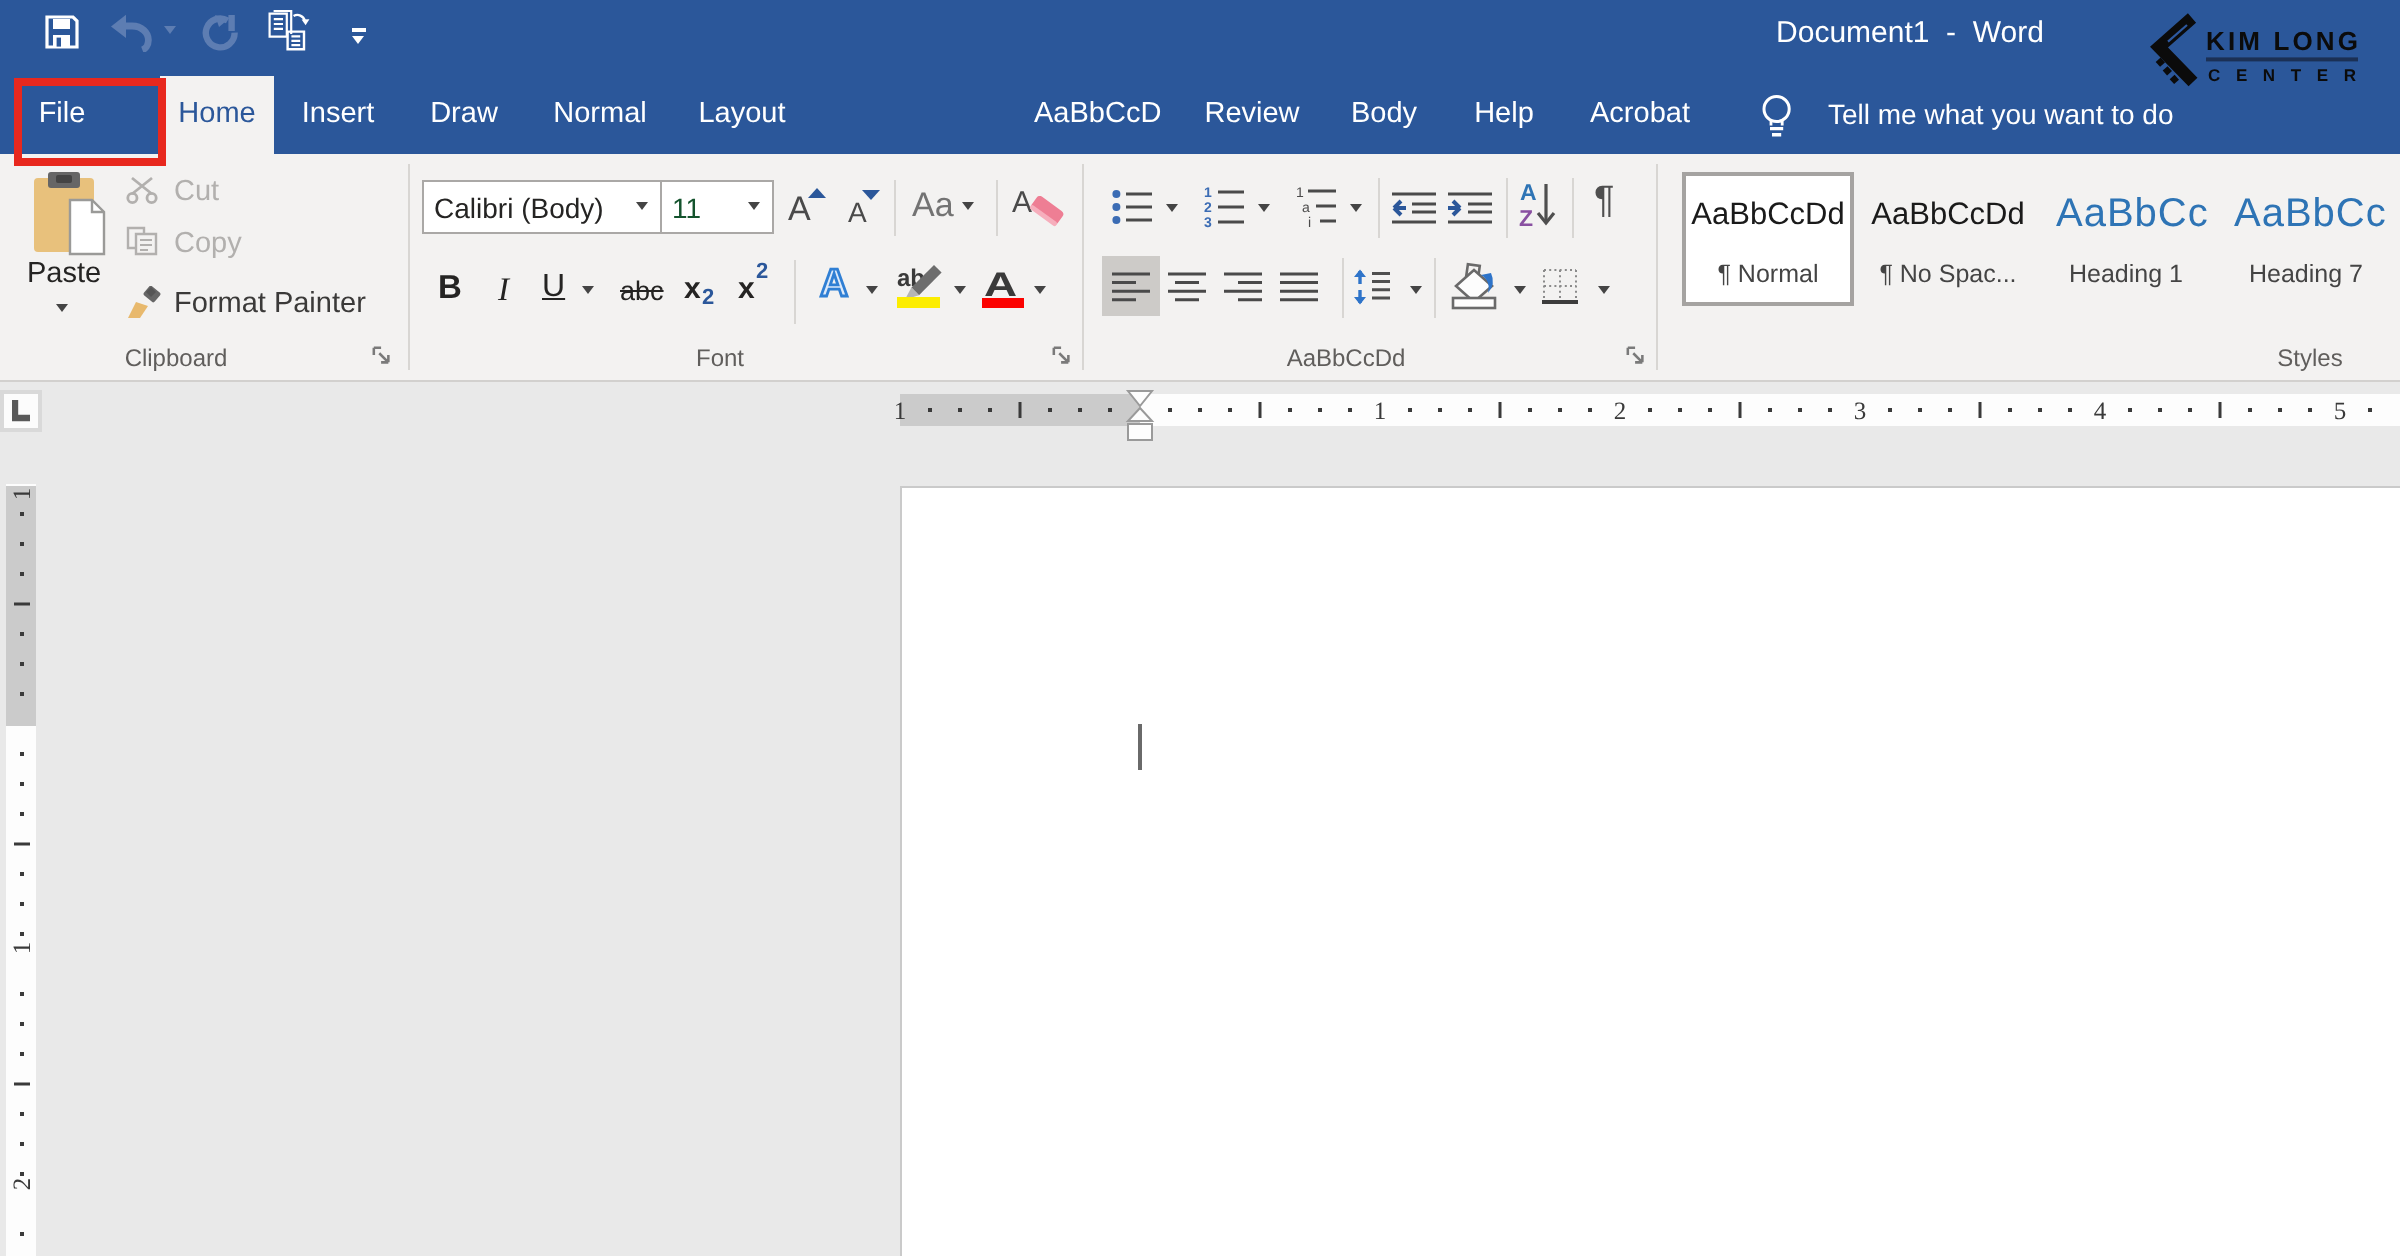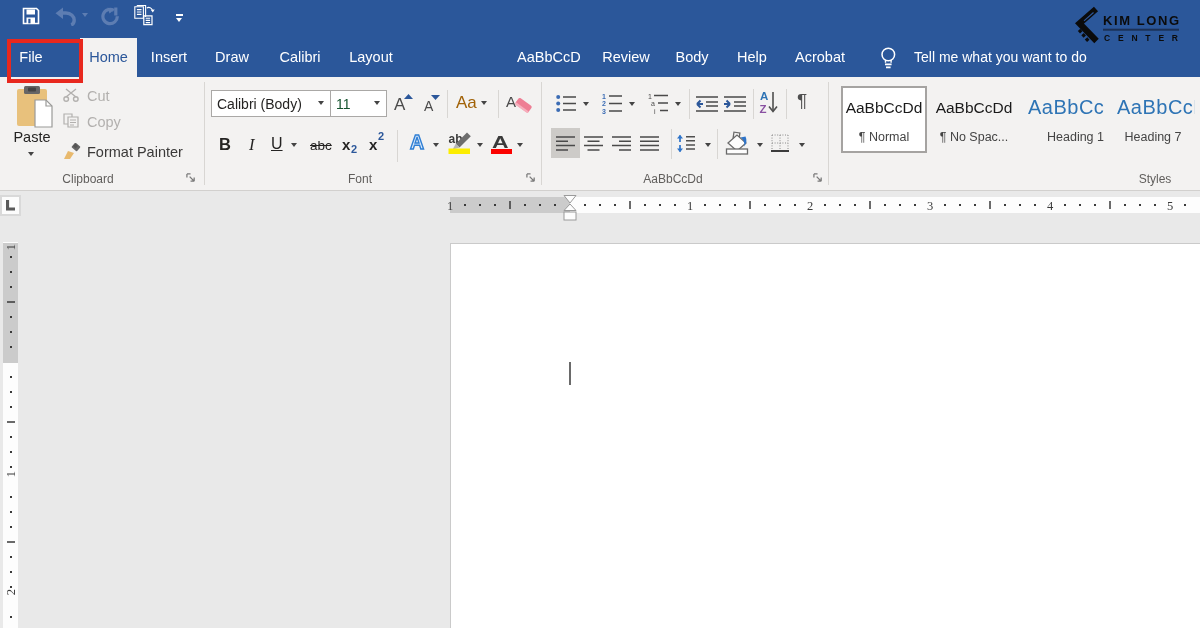--- a/index.html
+++ b/index.html
@@ -67,6 +67,7 @@
     <div class="abs" style="left:176px;top:14px;width:7px;height:1.8px;background:#fff"></div>
     <span class="dar" style="left:176px;top:18px;border-top-color:#fff;border-left-width:3.5px;border-right-width:3.5px;border-top-width:4px"></span>
 
+    <div class="abs" style="left:820px;top:0;width:270px;height:38px;line-height:34px;text-align:center;color:#fff;font-size:15px">Document1&nbsp; -&nbsp; Word</div>
 
     <svg class="abs" style="left:1072px;top:4px;z-index:60" width="128" height="42" viewBox="0 0 128 42">
       <path d="M24 5 L7.5 19.5 L24.5 37" stroke="#0b0b0b" stroke-width="6.2" fill="none"></path>

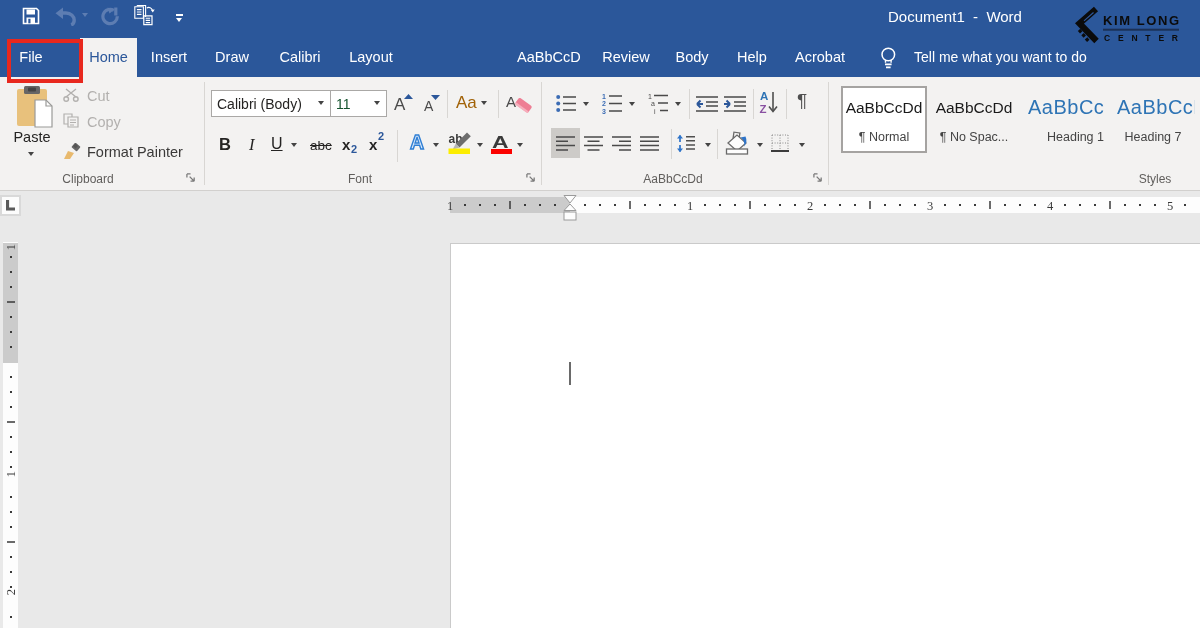--- a/index.html
+++ b/index.html
@@ -87,7 +87,7 @@
     <div class="tab" style="left:9px;width:44px">File</div>
     <div class="tab" style="left:148px;width:42px">Insert</div>
     <div class="tab" style="left:212px;width:40px">Draw</div>
-    <div class="tab" style="left:275px;width:50px">Calibri</div>
+    <div class="tab" style="left:275px;width:50px">Normal</div>
     <div class="tab" style="left:346px;width:50px">Layout</div>
     <div class="tab" style="left:517px;width:60px">AaBbCcD</div>
     <div class="tab" style="left:598px;width:56px">Review</div>

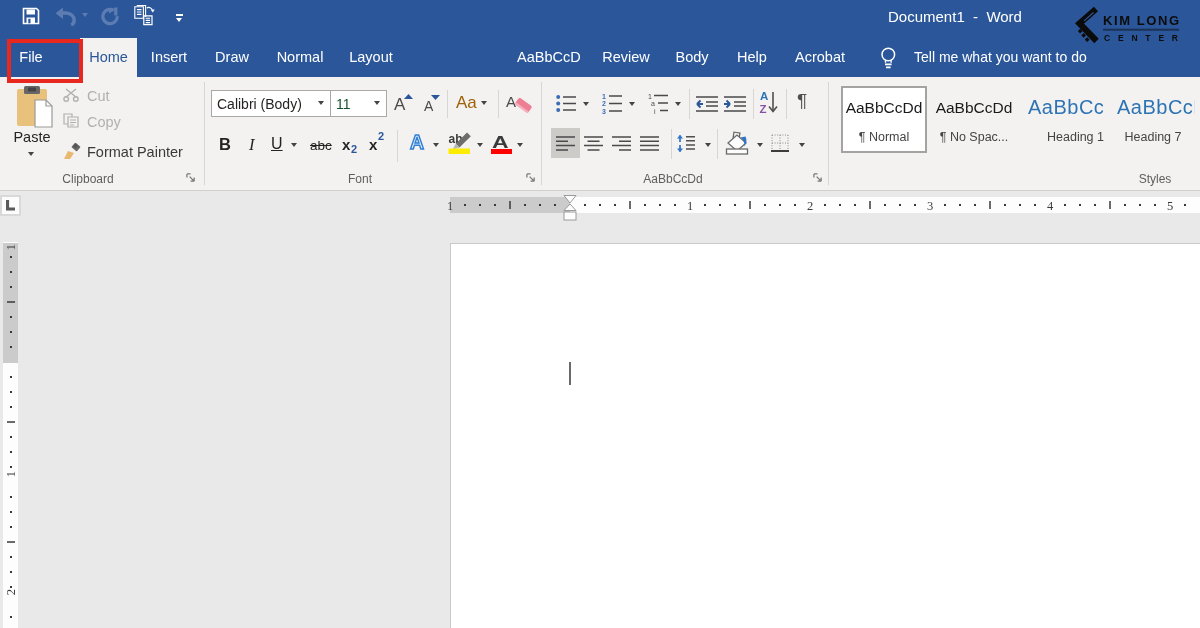--- a/index.html
+++ b/index.html
@@ -156,7 +156,7 @@
         <path d="M0 0 L4.5 5 L9 0 Z" fill="#2b579a"></path>
       </svg>
     <div class="sepv" style="left:447px;top:13px;height:28px"></div>
-    <div class="abs" style="left:456px;top:16px;font-size:17px;color:#a16207">Aa</div>
+    <div class="abs" style="left:456px;top:16px;font-size:17px;color:#737373">Aa</div>
     <span class="dar" style="left:481px;top:24px"></span>
     <div class="sepv" style="left:498px;top:13px;height:28px"></div>
     <div class="abs" style="left:506px;top:16px;font-size:15px;color:#4a4a4a">A</div>

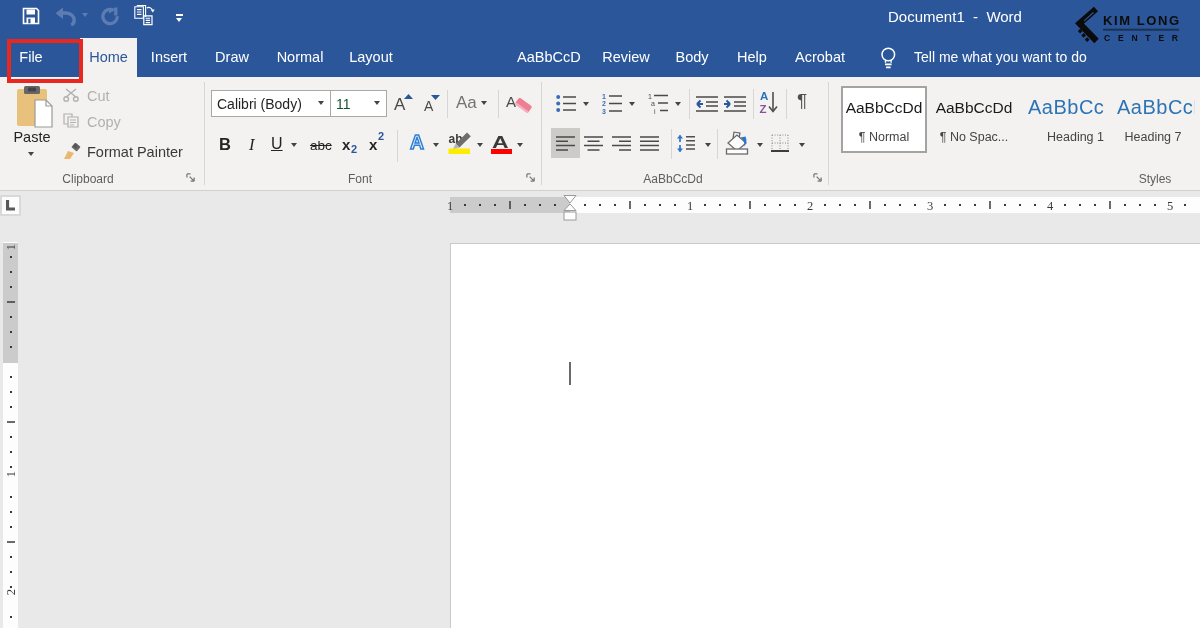--- a/index.html
+++ b/index.html
@@ -291,7 +291,7 @@
     <div class="abs" style="left:932px;top:22px;width:84px;text-align:center;font-size:15.5px;color:#1a1a1a;white-space:nowrap;overflow:hidden">AaBbCcDd</div>
     <div class="abs" style="left:932px;top:53px;width:84px;text-align:center;font-size:12.5px;color:#444">¶ No Spac...</div>
     <div class="abs" style="left:1028px;top:19px;width:76px;text-align:left;font-size:20px;color:#2e74b5;white-space:nowrap;overflow:hidden;letter-spacing:0.5px">AaBbCc</div>
-    <div class="abs" style="left:1022px;top:53px;width:82px;text-align:right;font-size:12.5px;color:#444">Heading 1</div>
+    <div class="abs" style="left:1022px;top:53px;width:82px;text-align:center;font-size:12.5px;color:#444">Heading 1</div>
     <div class="abs" style="left:1117px;top:19px;width:78px;text-align:left;font-size:20px;color:#2e74b5;white-space:nowrap;overflow:hidden;letter-spacing:0.5px">AaBbCcD</div>
     <div class="abs" style="left:1112px;top:53px;width:82px;text-align:center;font-size:12.5px;color:#444">Heading 7</div>
     <div class="glabel" style="left:1105px;width:100px">Styles</div>

